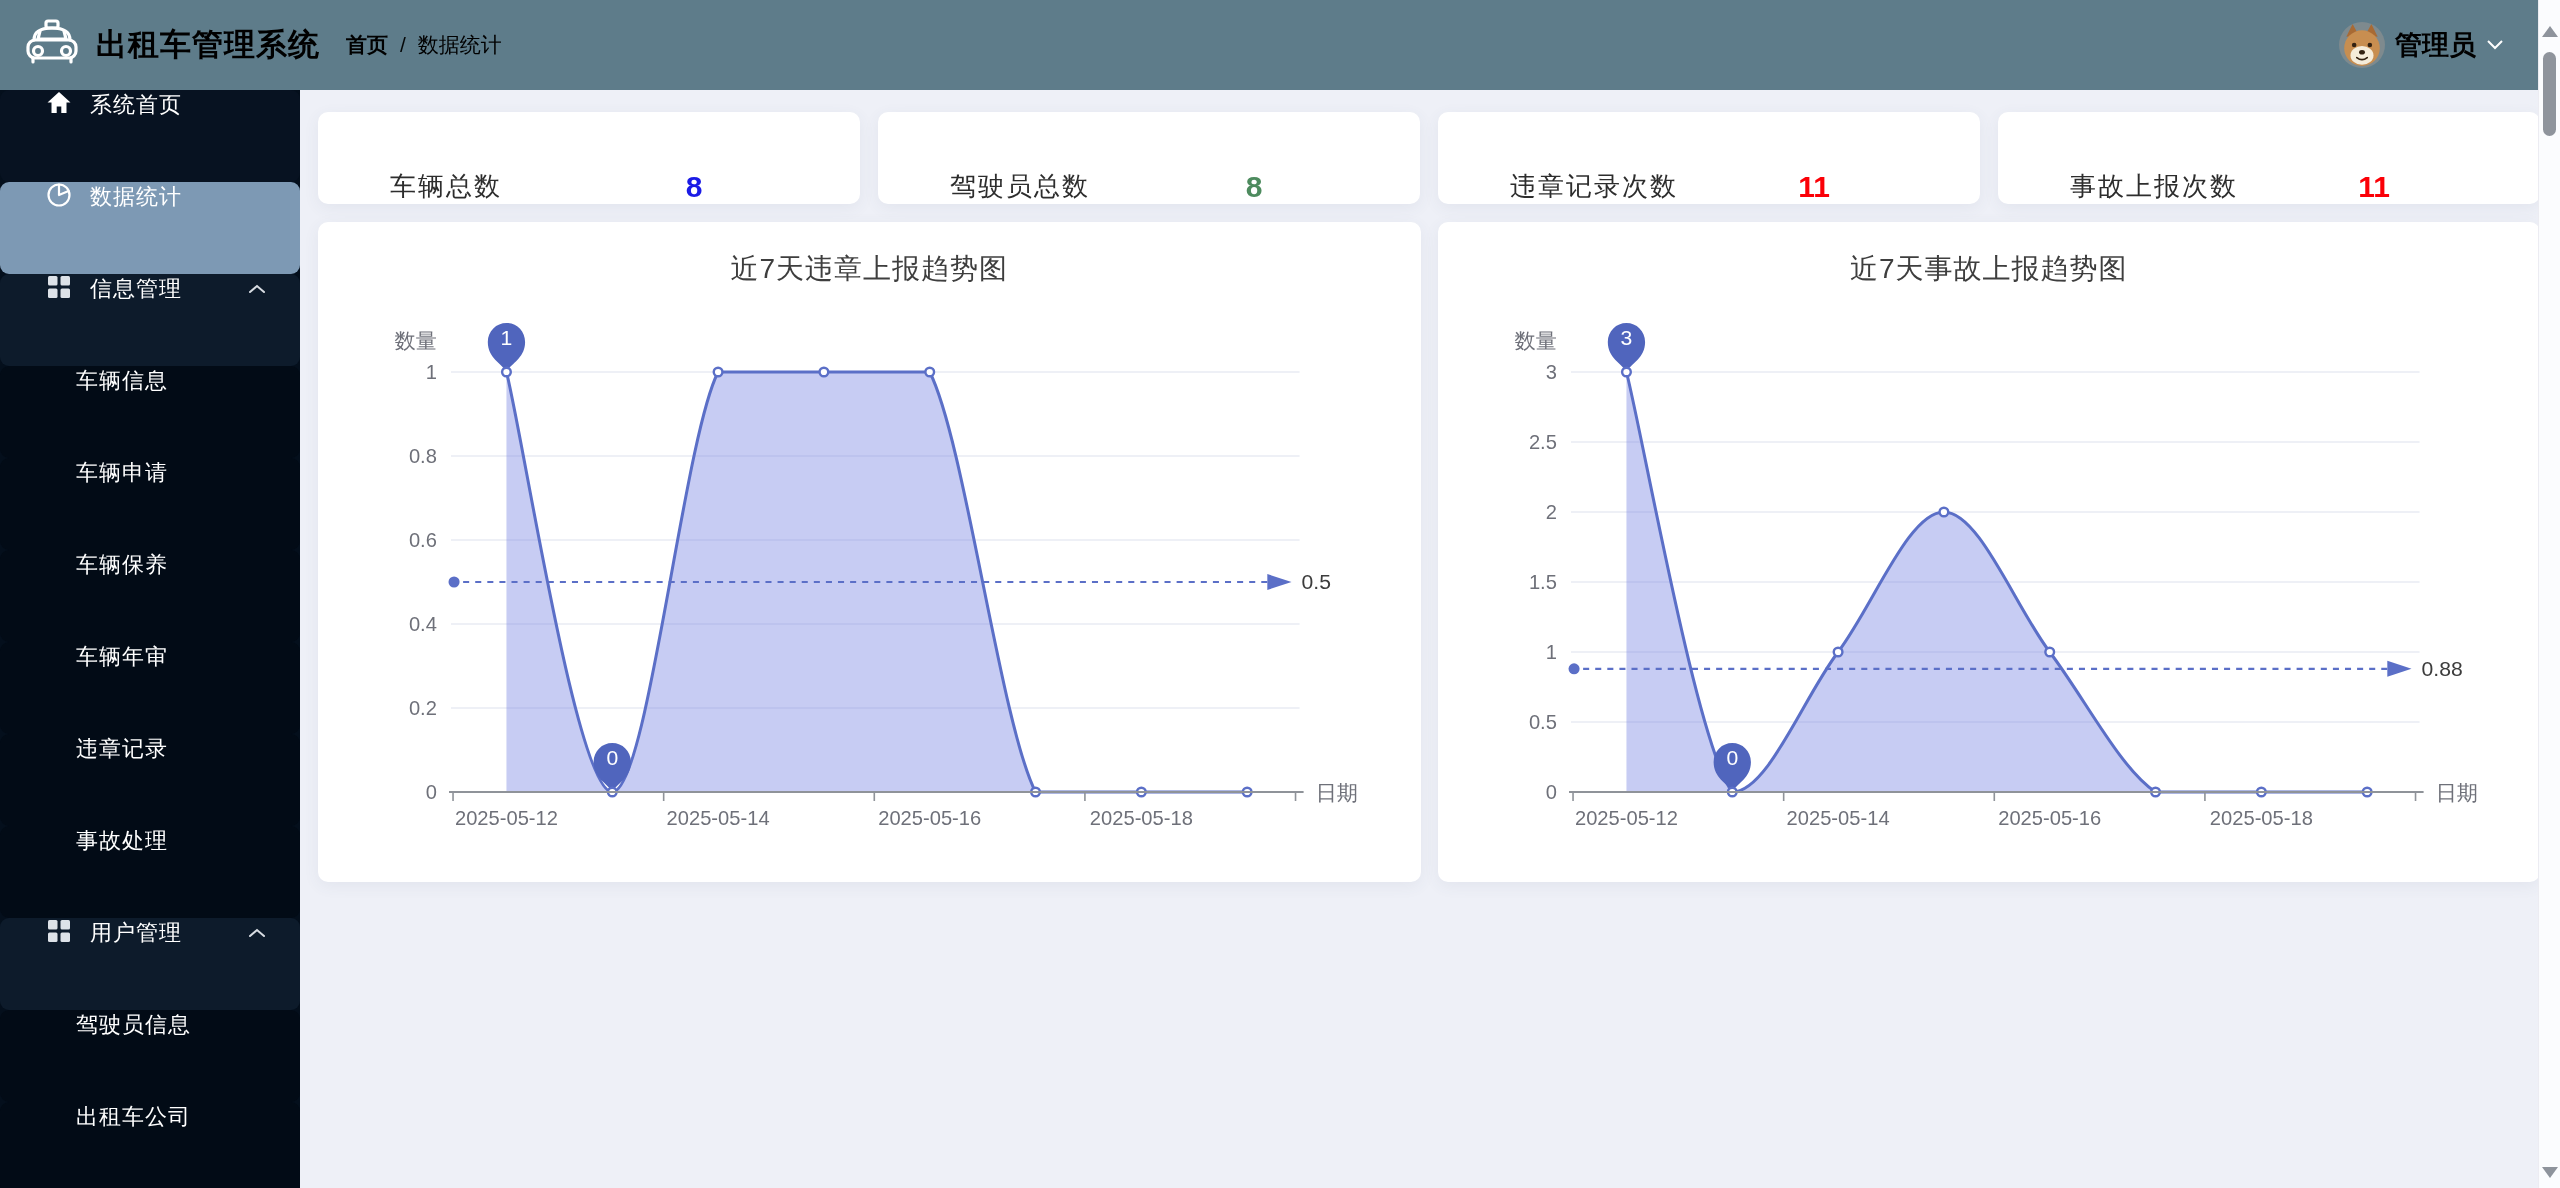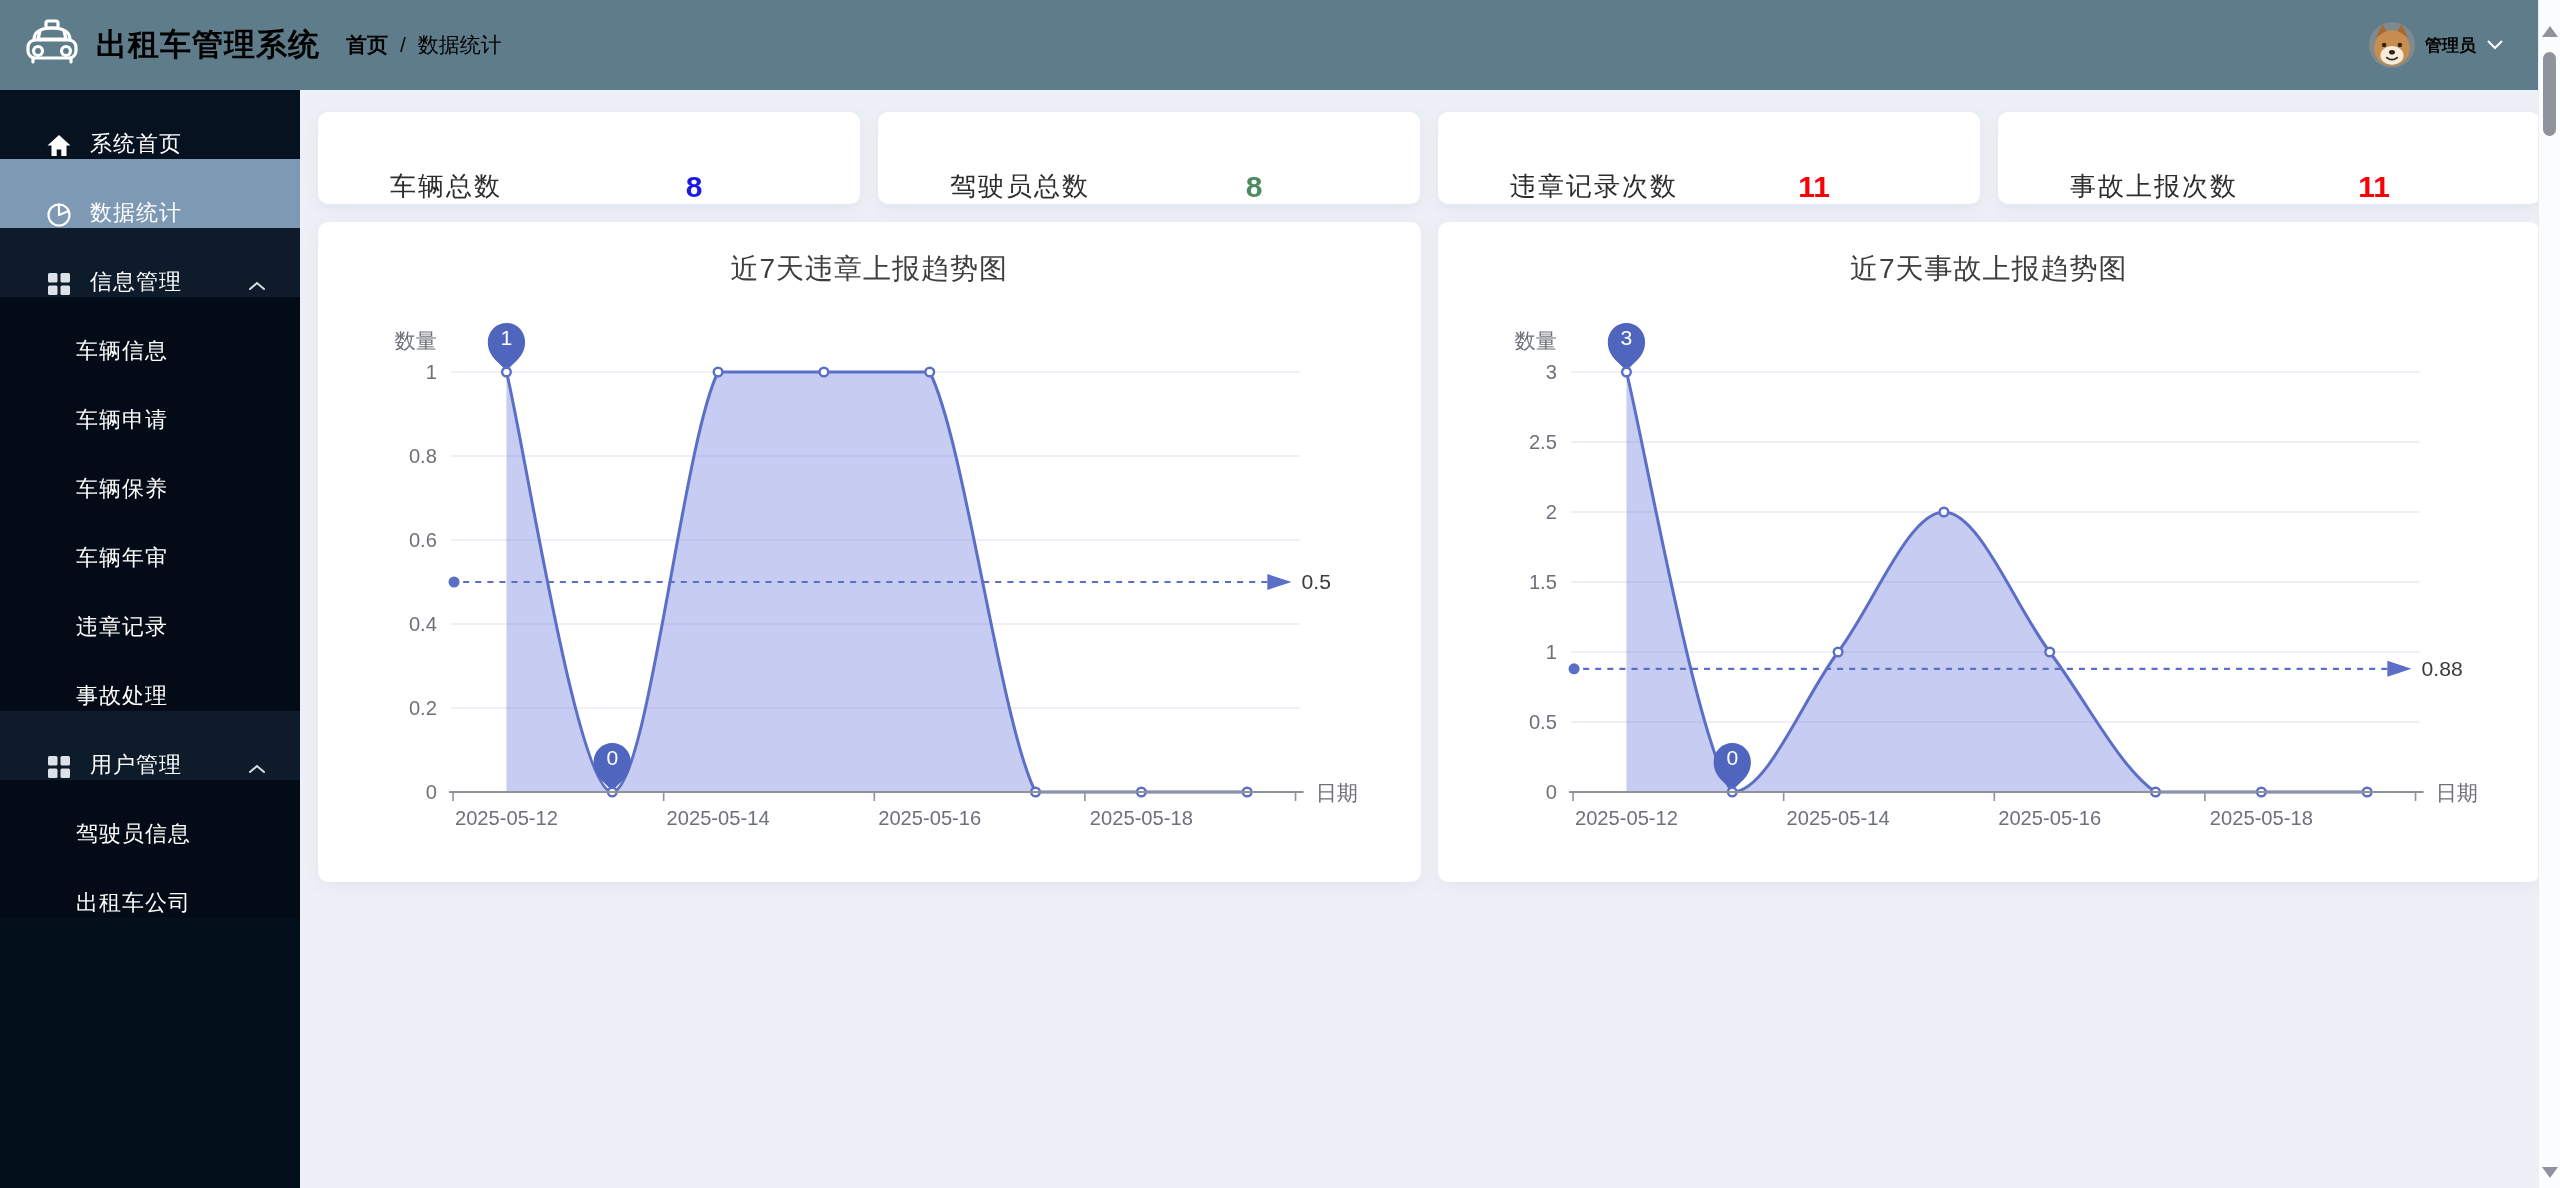--- a/index.html
+++ b/index.html
@@ -22,7 +22,7 @@
   .crumb-sep { opacity:.95; }
   .user-box { margin-left:auto; margin-right:56px; display:flex; align-items:center; gap:10px; cursor:pointer; }
   .avatar { width:46px; height:46px; border-radius:50%; overflow:hidden; flex:0 0 auto; }
-  .user-name { font-size:17px; font-weight:bold;font-family:Liberation Mono, monospace; }
+  .user-name { font-size:27px; font-weight:bold;font-family:Liberation Mono, monospace; }
   
   .sidebar {
     position:absolute; top:90px; left:0; bottom:0; width:300px;

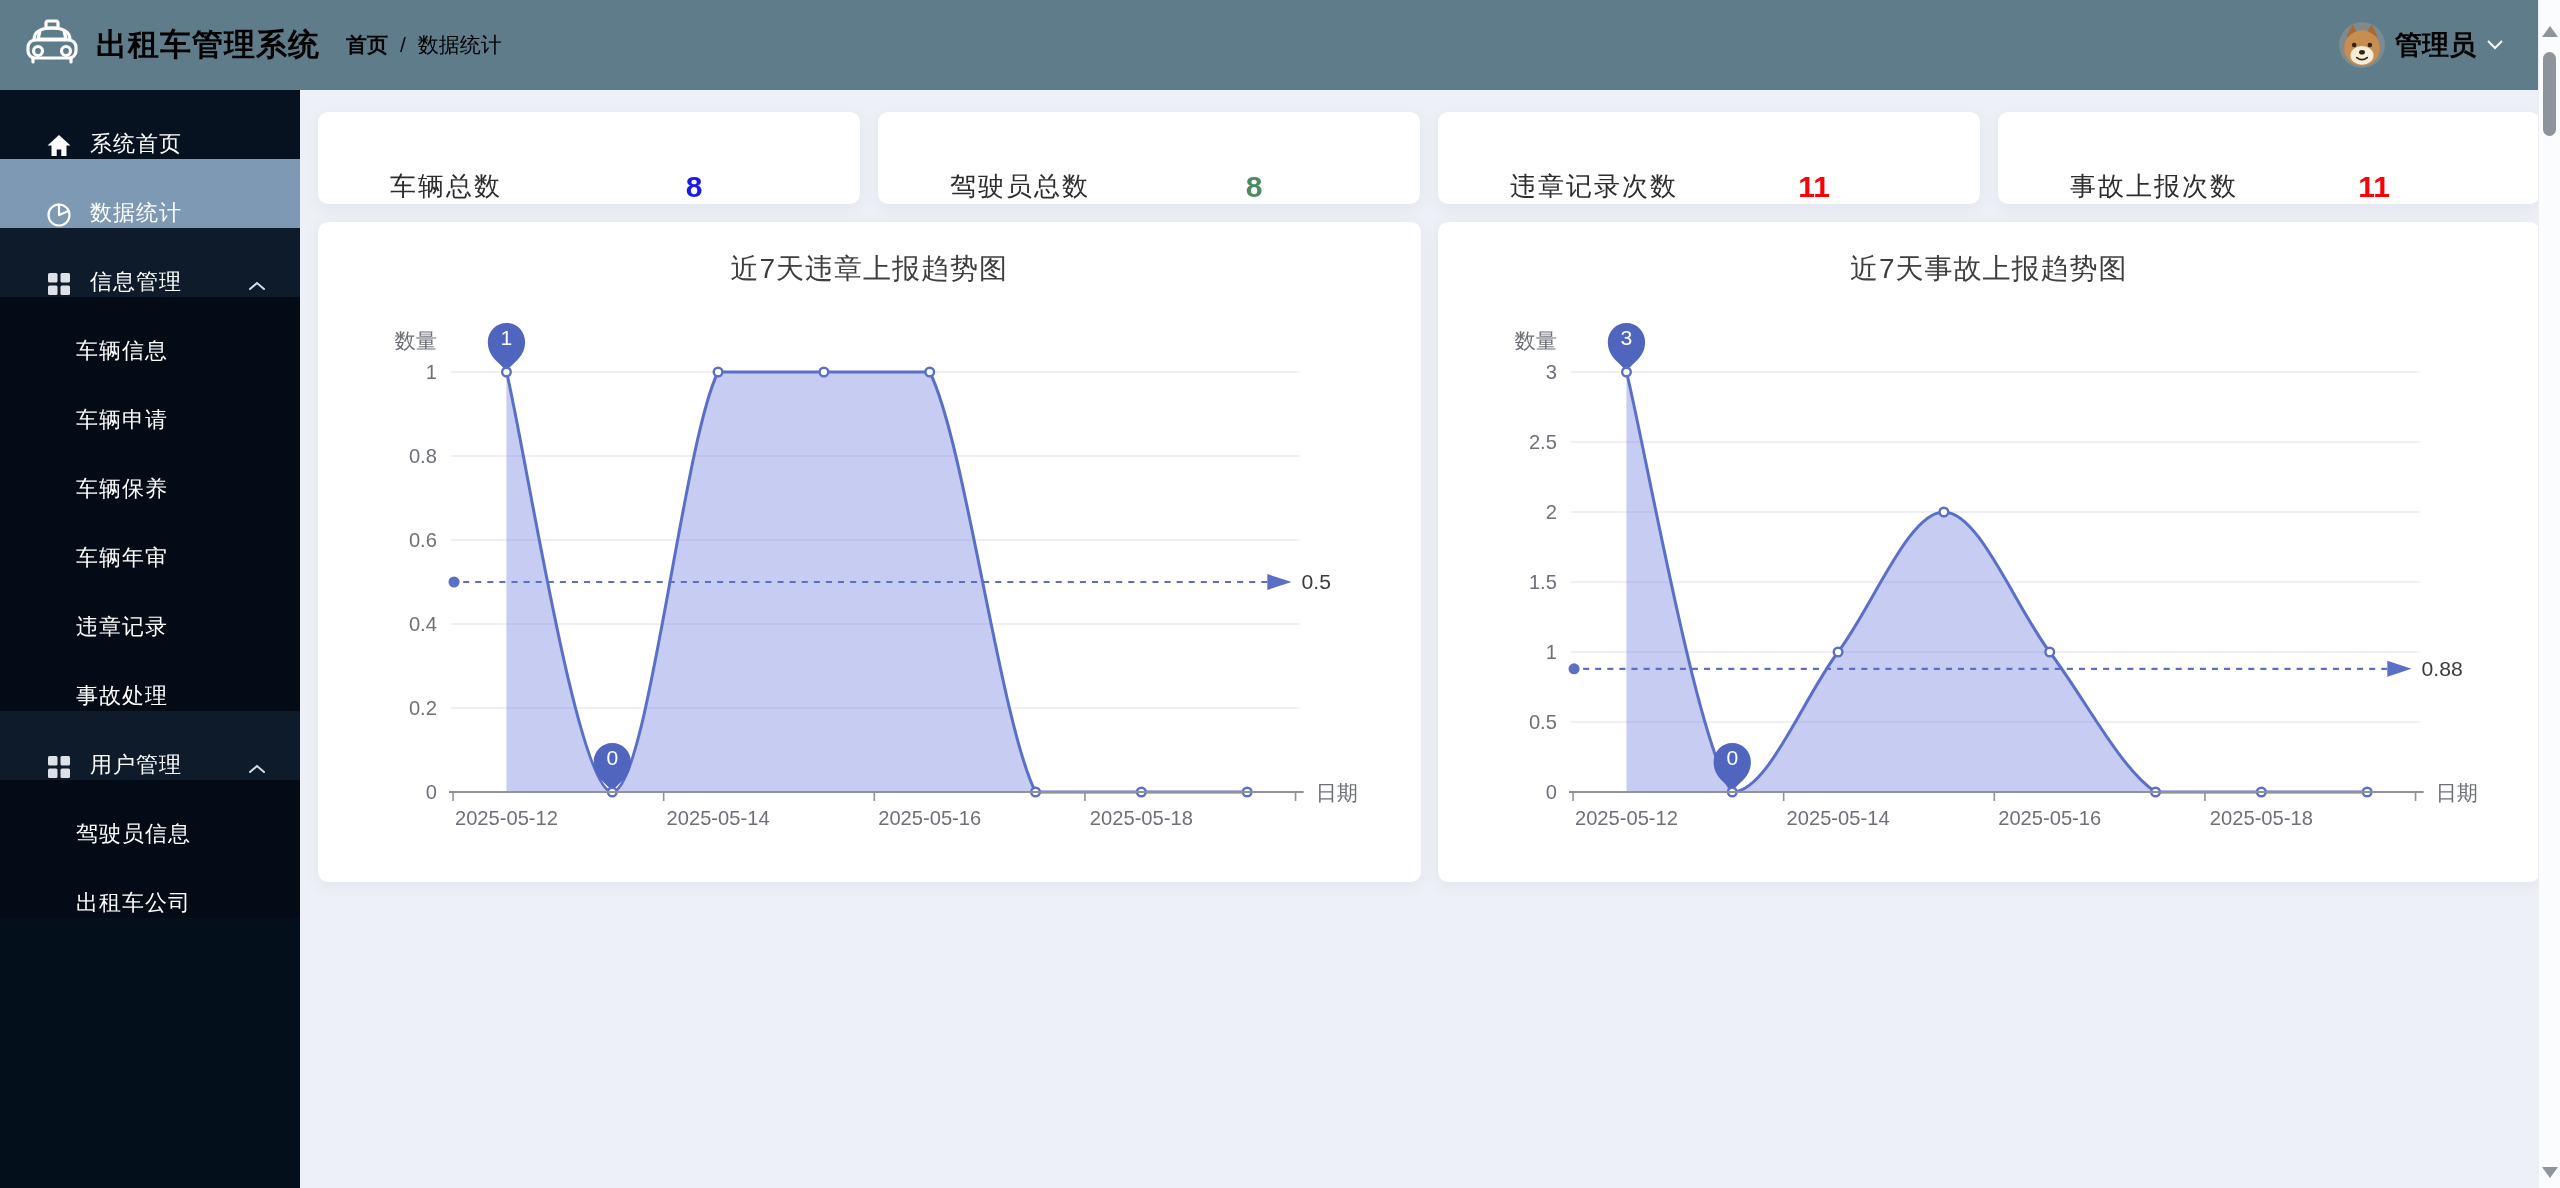--- a/index.html
+++ b/index.html
@@ -28,7 +28,7 @@
     position:absolute; top:90px; left:0; bottom:0; width:300px;
     background:var(--sidebar-bg,#040f1c); z-index:1; overflow:hidden;
   }
-  .side-item { height:69px; display:flex; align-items:flex-end; color:#fff; font-size:22px; cursor:pointer; }
+  .side-item { height:92px; display:flex; align-items:flex-start; color:#fff; font-size:22px; cursor:pointer;border-radius:9px; }
   .side-item .mi-icon { width:26px; height:26px; margin-left:46px; flex:0 0 auto; }
   .side-item .mi-label { margin-left:18px; letter-spacing:1px; }
   .side-item.type-sub { background:#020b16; }

